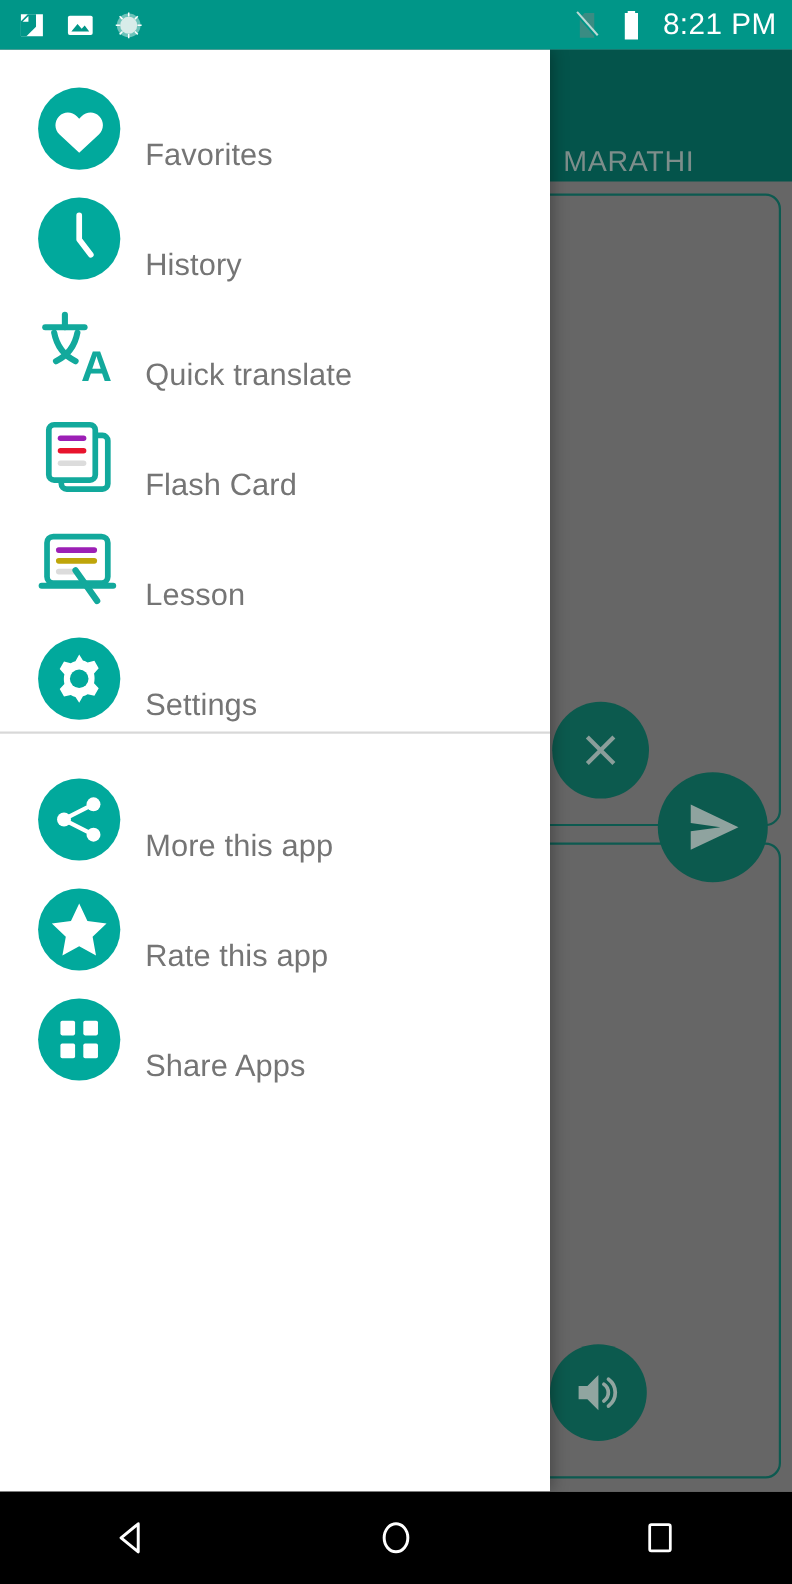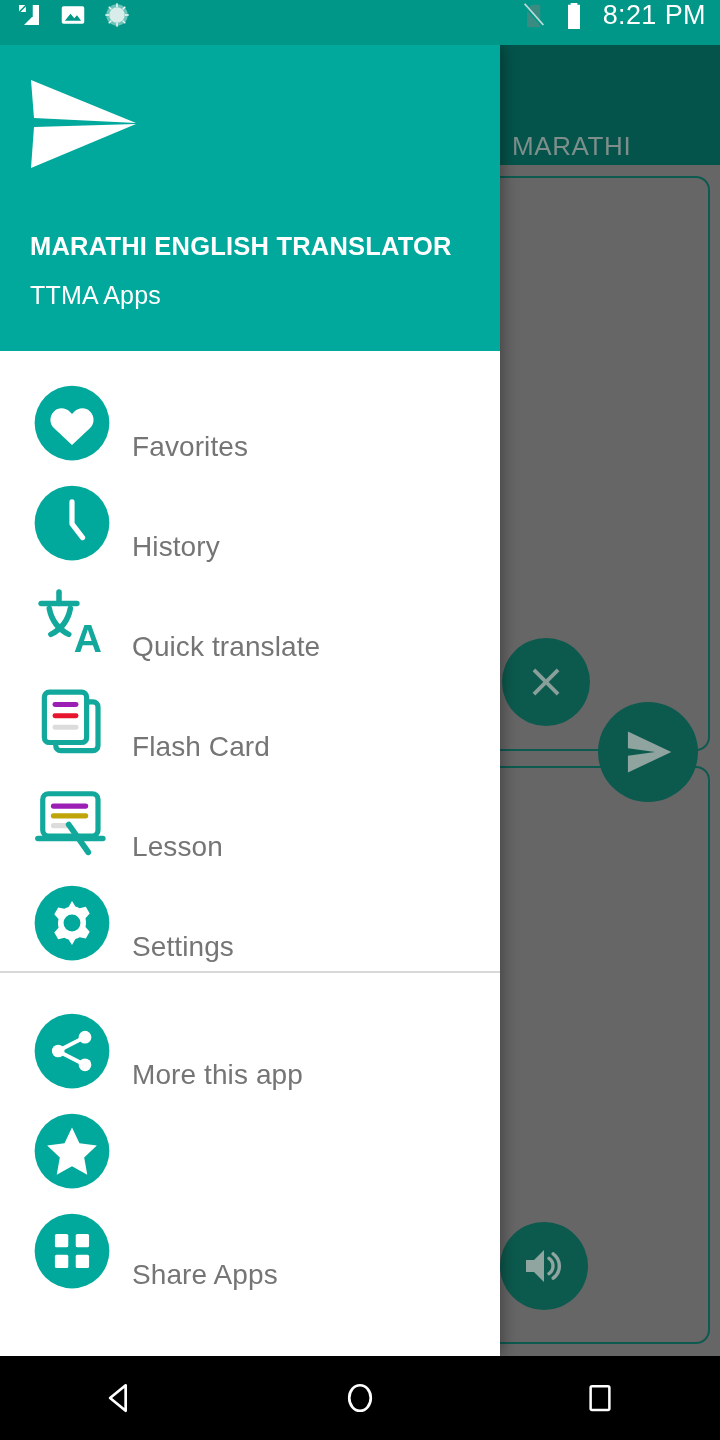--- a/index.html
+++ b/index.html
@@ -62,7 +62,7 @@
     position: absolute; left: 0; top: 0;
     width: 720px; height: 45px;
     background: #009688;
-    display: flex; align-items: flex-start;
+    display: flex; align-items: center;
     padding: 0 14px;
     z-index: 40;
   }

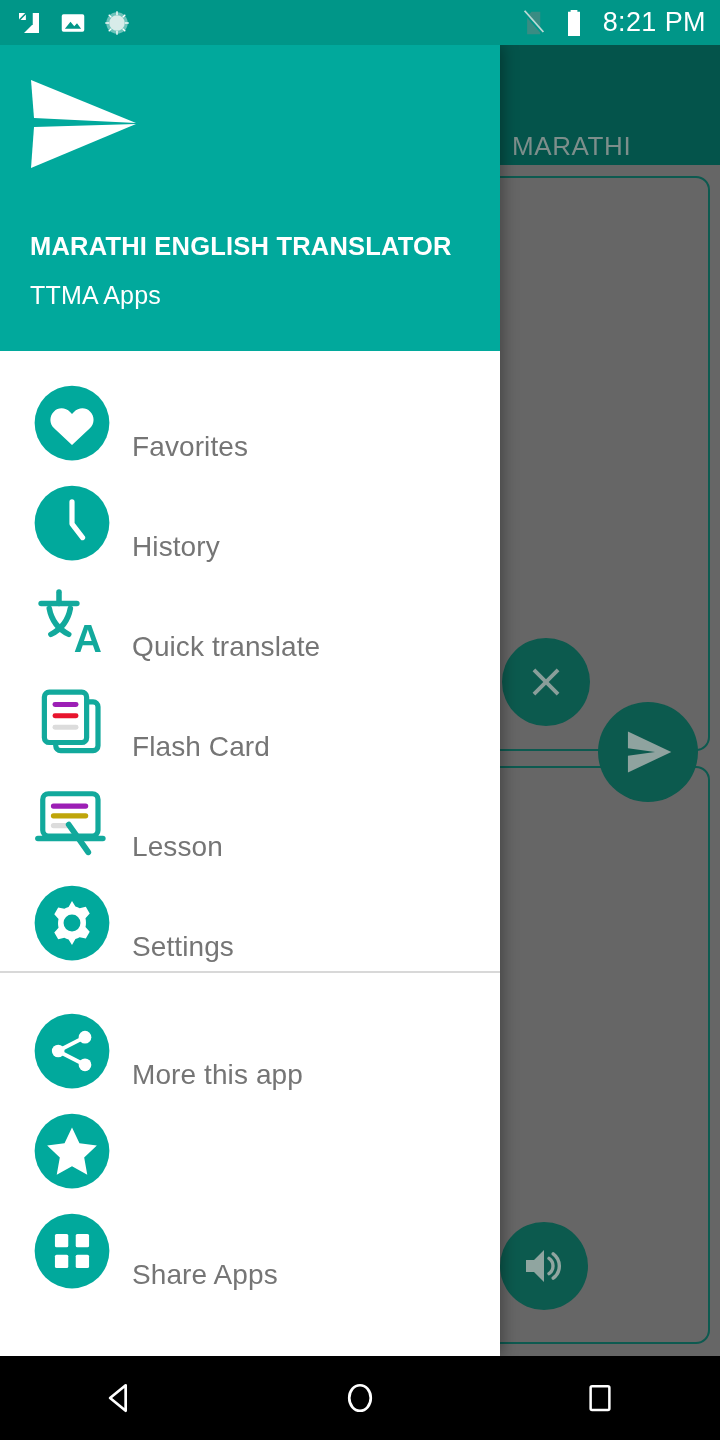--- a/index.html
+++ b/index.html
@@ -182,14 +182,6 @@
 
   <div id="drawer">
 
-    <div id="drawer-header">
-      <svg id="drawer-logo" viewBox="0 0 112 92">
-        <path d="M3 2 L108 45 L6 40 Z" fill="#ffffff"></path>
-        <path d="M6 49 L108 46 L3 90 Z" fill="#ffffff"></path>
-      </svg>
-      <div id="drawer-title">MARATHI ENGLISH TRANSLATOR</div>
-      <div id="drawer-subtitle">TTMA Apps</div>
-    </div>
 
     <div id="drawer-list">
 

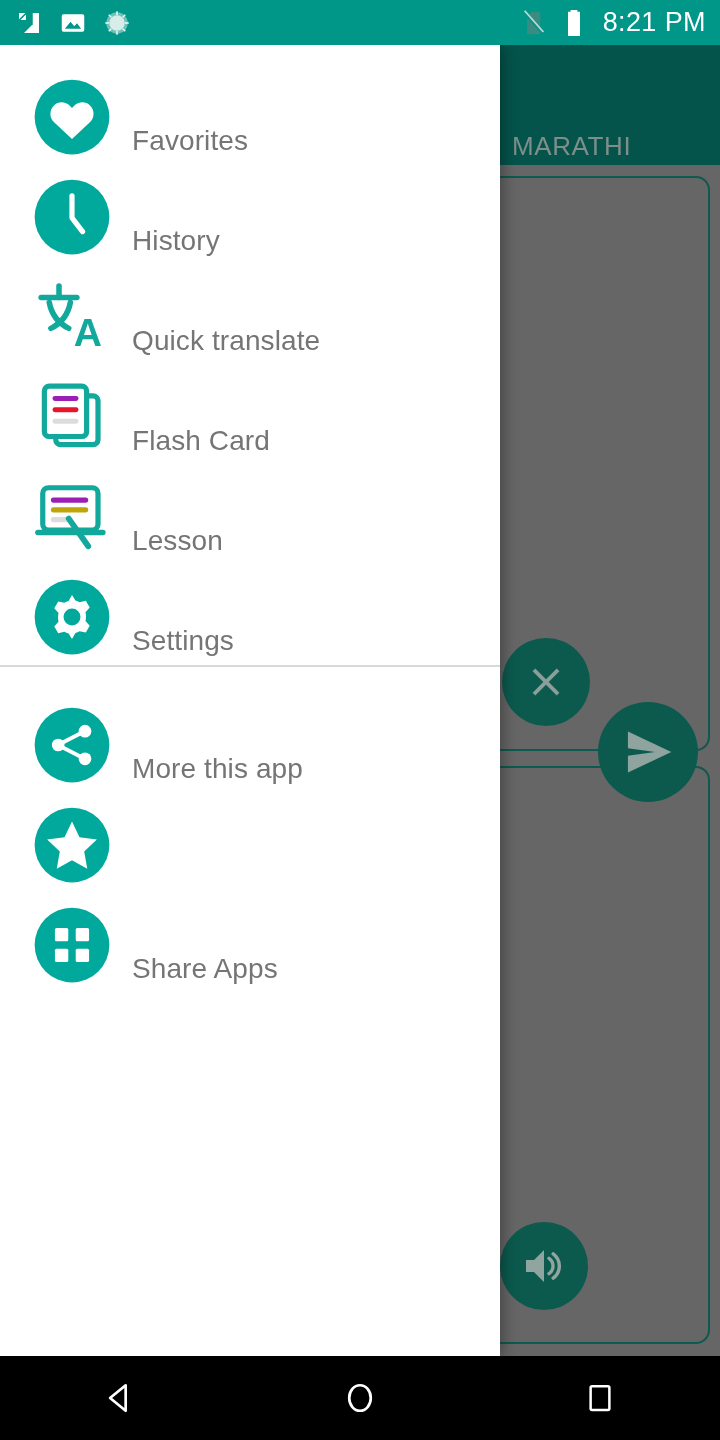--- a/index.html
+++ b/index.html
@@ -286,6 +286,7 @@
             <path d="M24 9.5 28.6 19.2 39.3 20.6 31.5 28 33.4 38.6 24 33.4 14.6 38.6 16.5 28 8.7 20.6 19.4 19.2z" fill="#ffffff"></path>
           </svg>
         </span>
+        <span class="nav-label">Rate this app</span>
       </div>
 
       <div class="nav-item">

